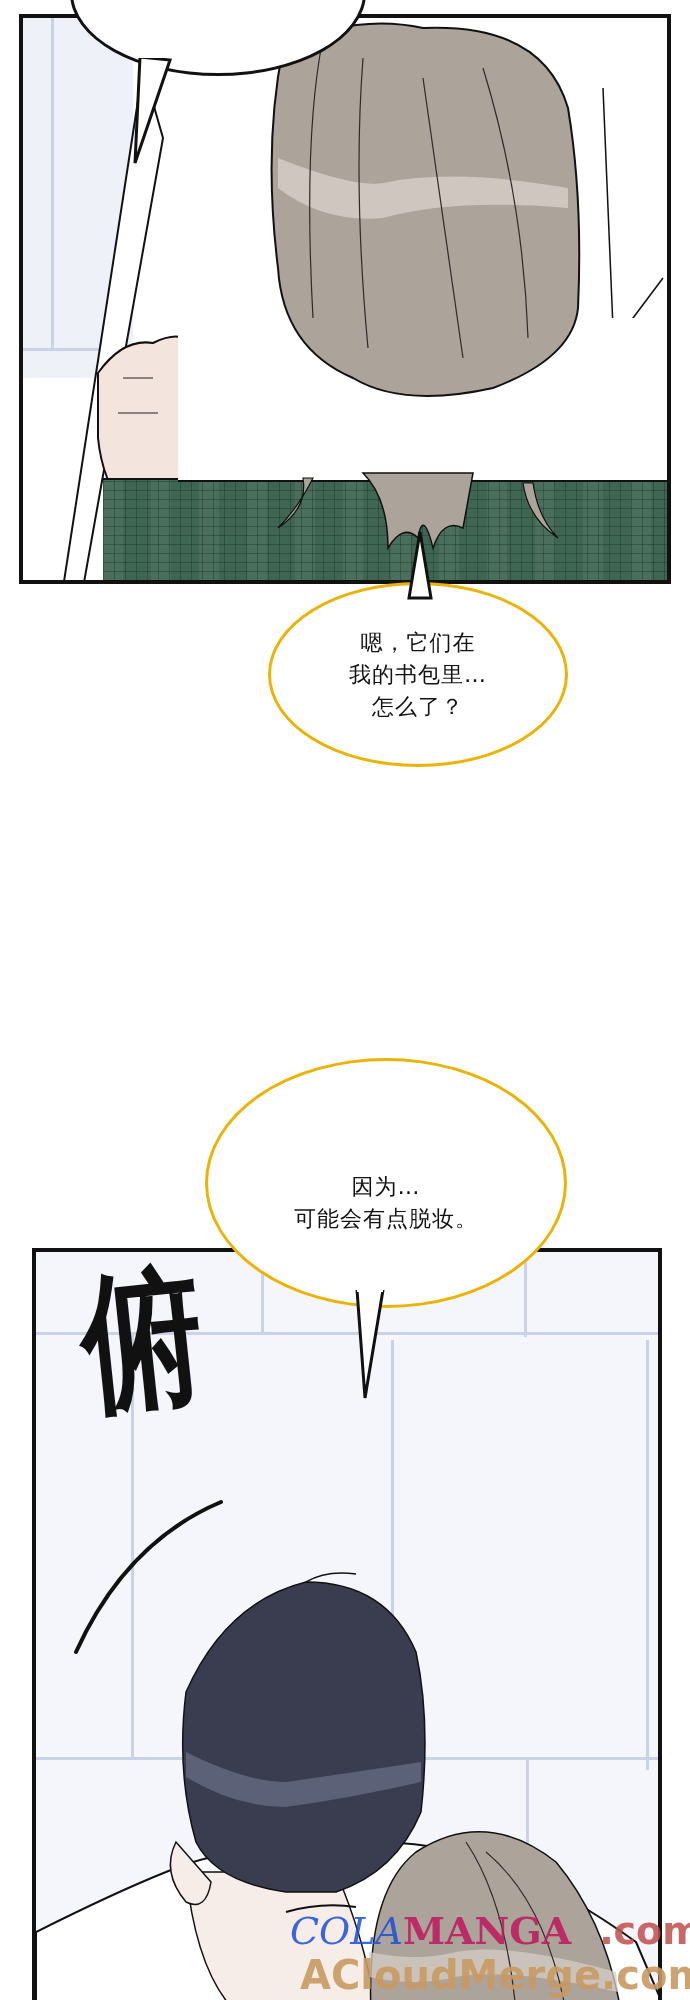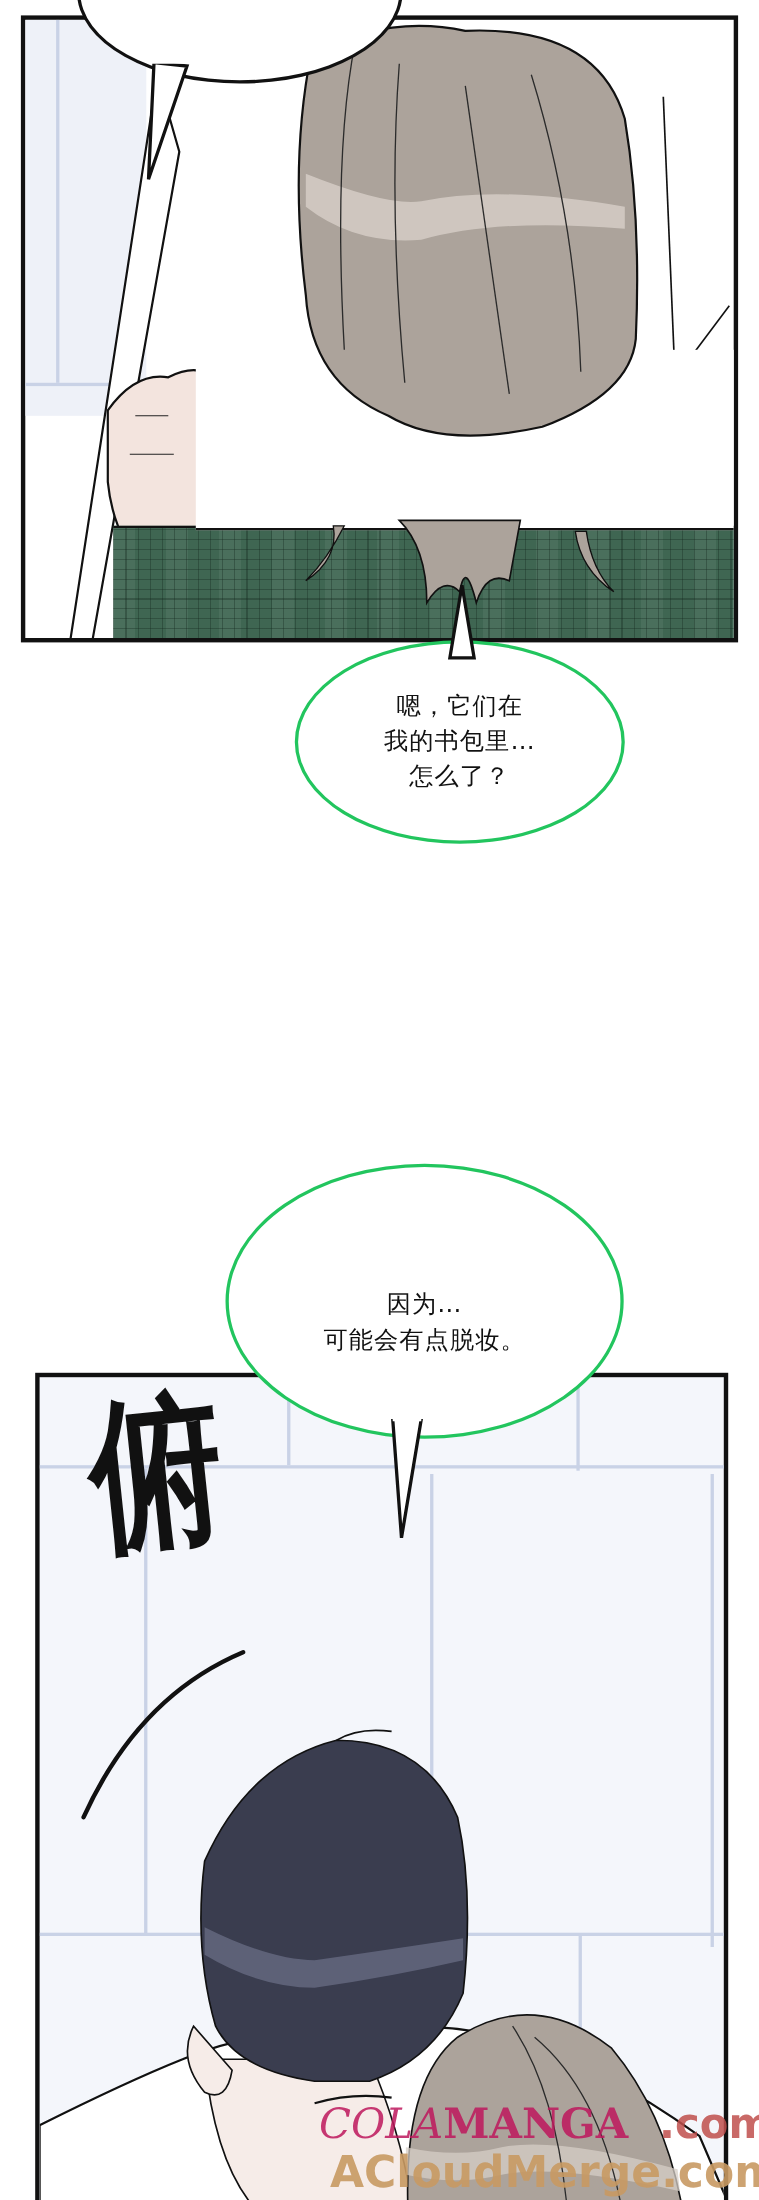--- a/index.html
+++ b/index.html
@@ -8,7 +8,7 @@
   .abs { position: absolute; }
   .panel { position: absolute; border: 4px solid #111; box-sizing: border-box; overflow: hidden; background: #f4f6fb; }
   .tile-line { position: absolute; background: #c9d2e6; }
-  .bubble { position: absolute; background: #fff; border: 3px solid #22c55e; border-radius: 50%; box-sizing: border-box;
+  .bubble { position: absolute; background: #fff; border: 3px solid #eab308; border-radius: 50%; box-sizing: border-box;
             display: flex; align-items: center; justify-content: center; text-align: center; z-index: 5; }
   .bubble-text { font-size: 22px; line-height: 32px; color: #111; white-space: pre-line; letter-spacing: 1px; }
   .tail { position: absolute; z-index: 6; }

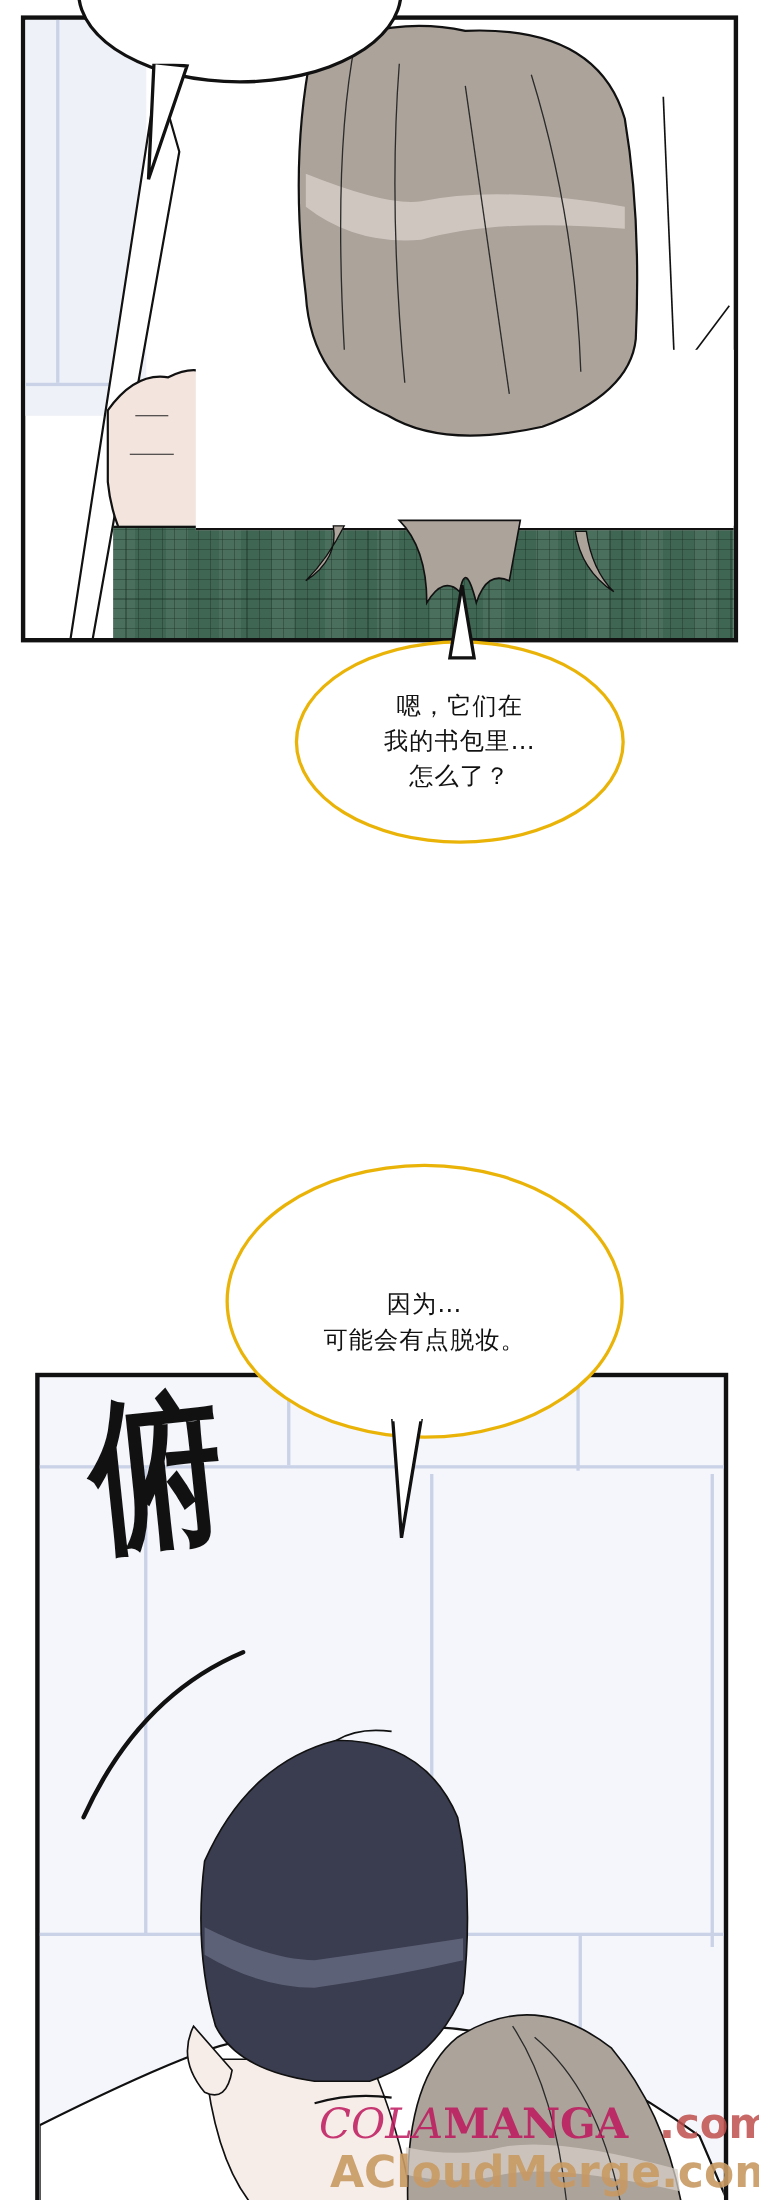--- a/index.html
+++ b/index.html
@@ -121,7 +121,7 @@
 <div class="sfx" style="left:82px; top:1275px; font-size:120px; line-height:130px; transform:rotate(-6deg) scaleY(1.25);">俯</div>
 
 <div class="wm1" style="left:290px; top:1908px; font-size:38px; font-family:'DejaVu Serif', serif;">
-  <span style="color:#be185d; font-style:italic; font-weight:normal; opacity:0.85;">COLA</span><span style="color:#be185d; opacity:0.85;">MANGA</span><span style="color:#c0504d; font-family:'DejaVu Sans', sans-serif; margin-left:28px; opacity:0.85;">.com</span>
+  <span style="color:#1d4ed8; font-style:italic; font-weight:normal; opacity:0.85;">COLA</span><span style="color:#be185d; opacity:0.85;">MANGA</span><span style="color:#c0504d; font-family:'DejaVu Sans', sans-serif; margin-left:28px; opacity:0.85;">.com</span>
 </div>
 <div class="wm2" style="left:300px; top:1952px; font-size:40px; color:#c89a63; font-family:'DejaVu Sans', sans-serif; opacity:0.9;">ACloudMerge.com</div>
 

